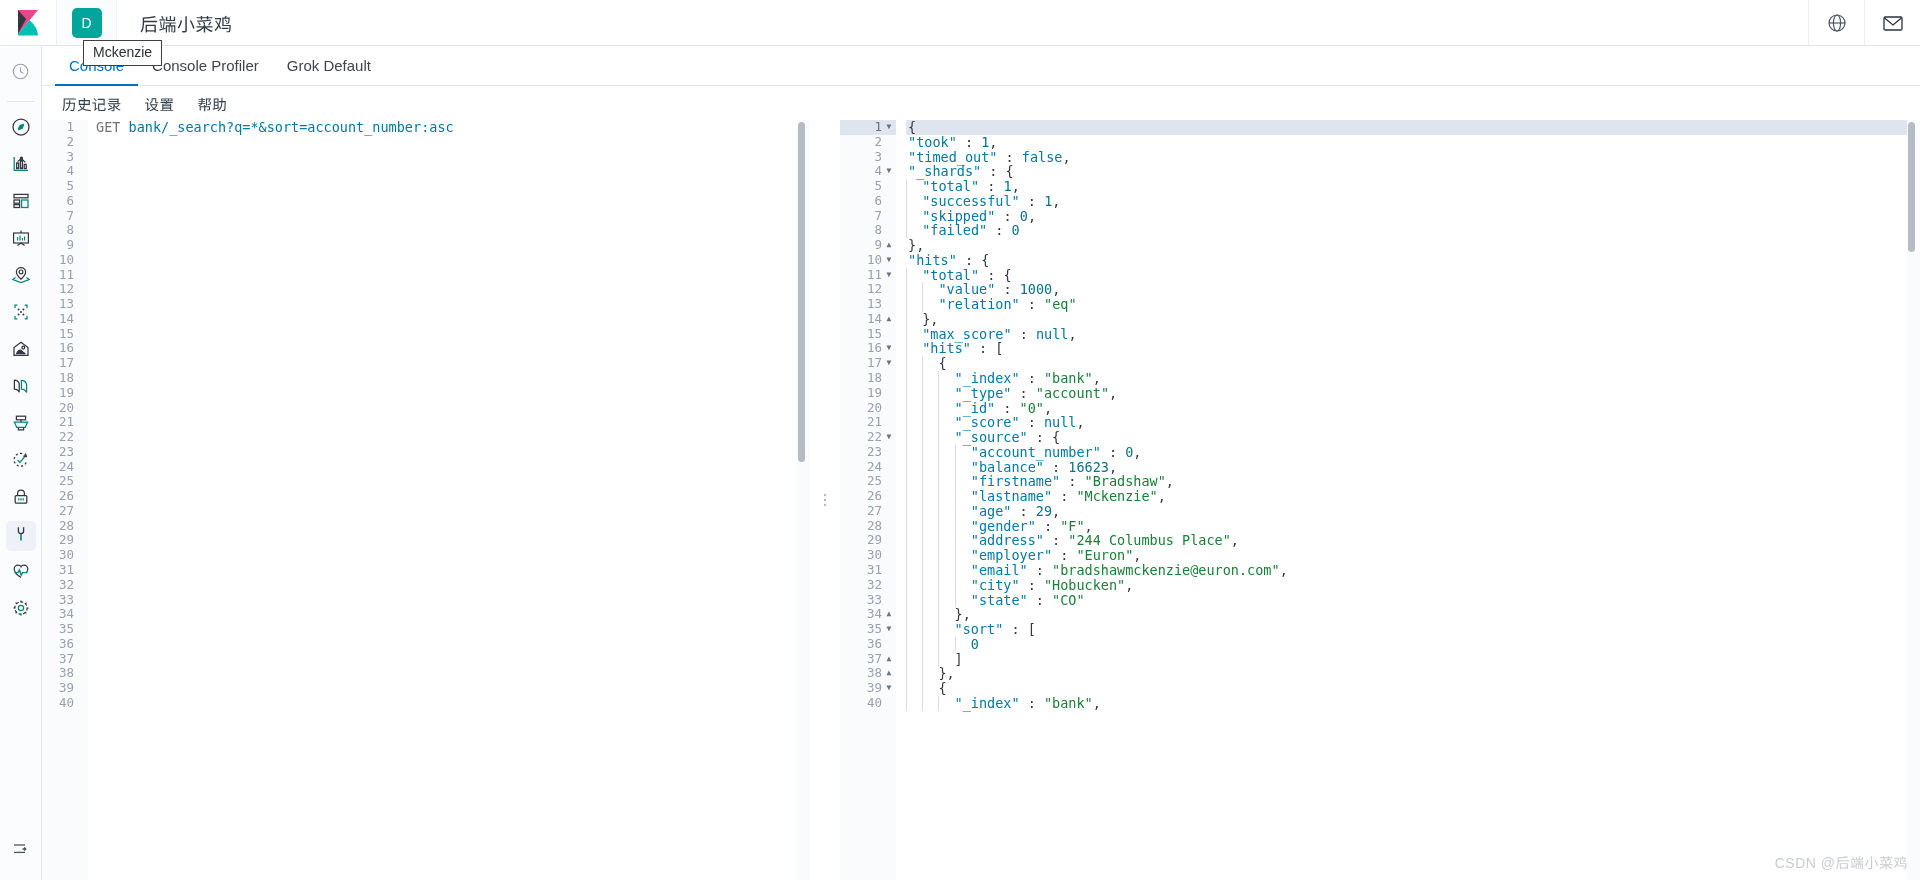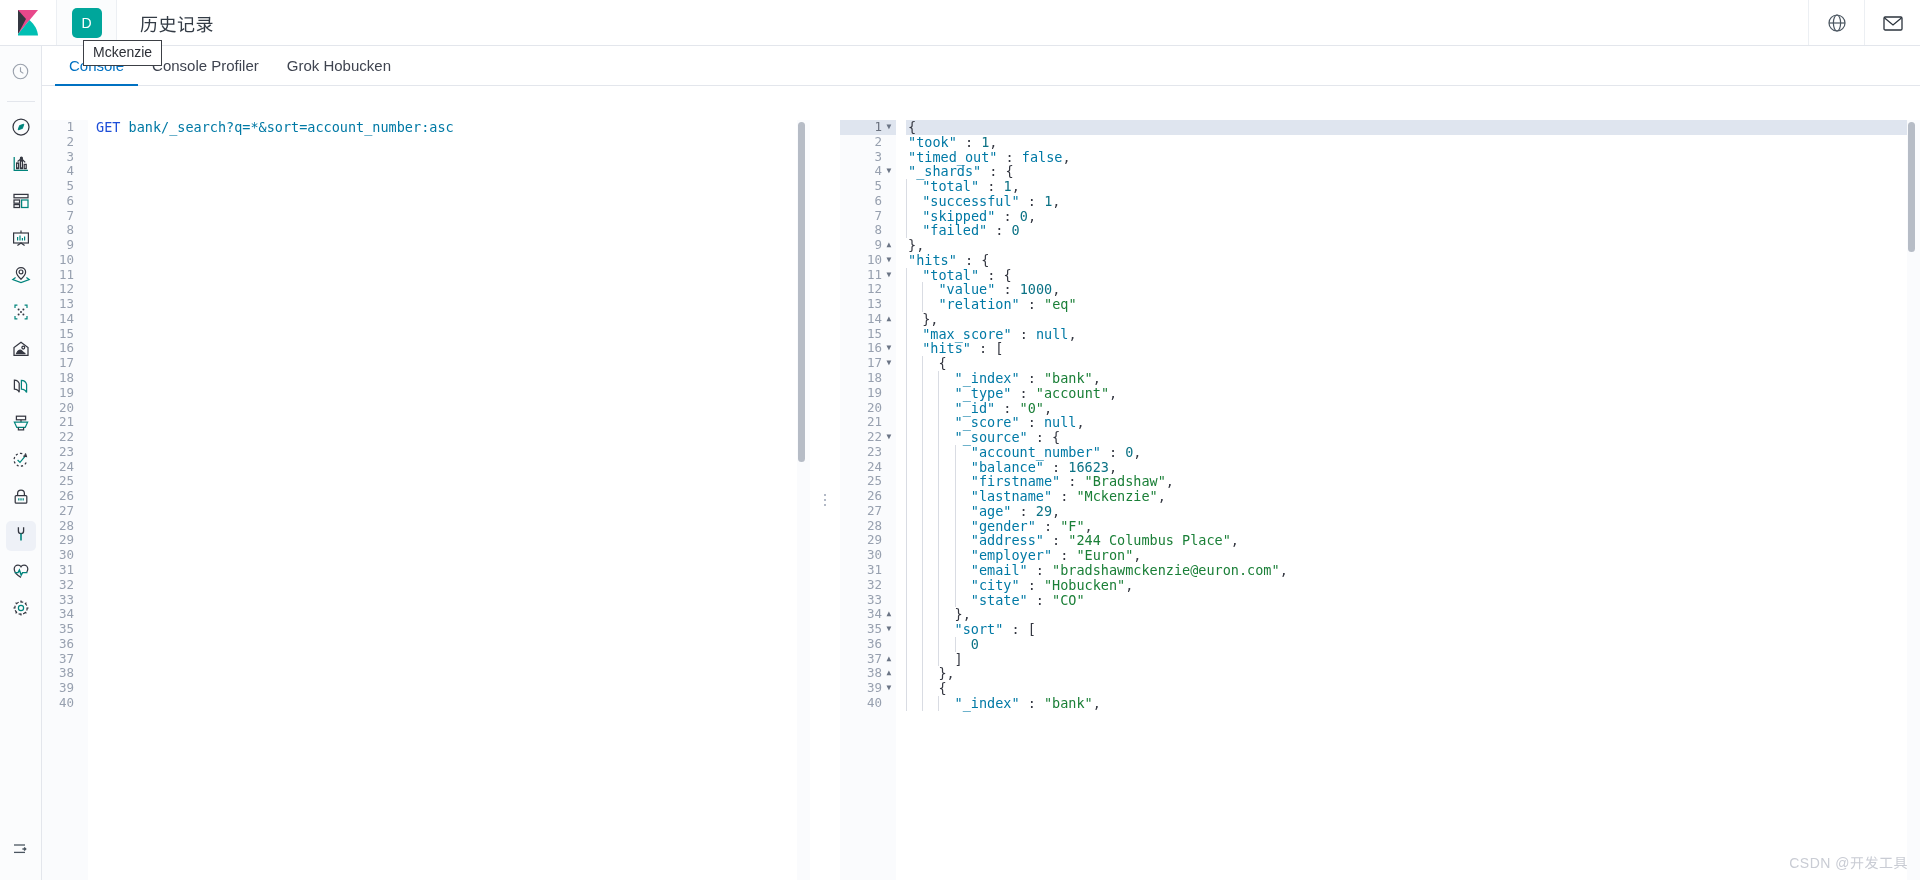--- a/index.html
+++ b/index.html
@@ -184,7 +184,7 @@
     <div class="hdr-space">
       <div class="space-badge">D</div>
     </div>
-    <div class="hdr-title">历史记录</div>
+    <div class="hdr-title">后端小菜鸡</div>
 
     <div class="hdr-right">
       <div class="hdr-icon-btn with-divider">

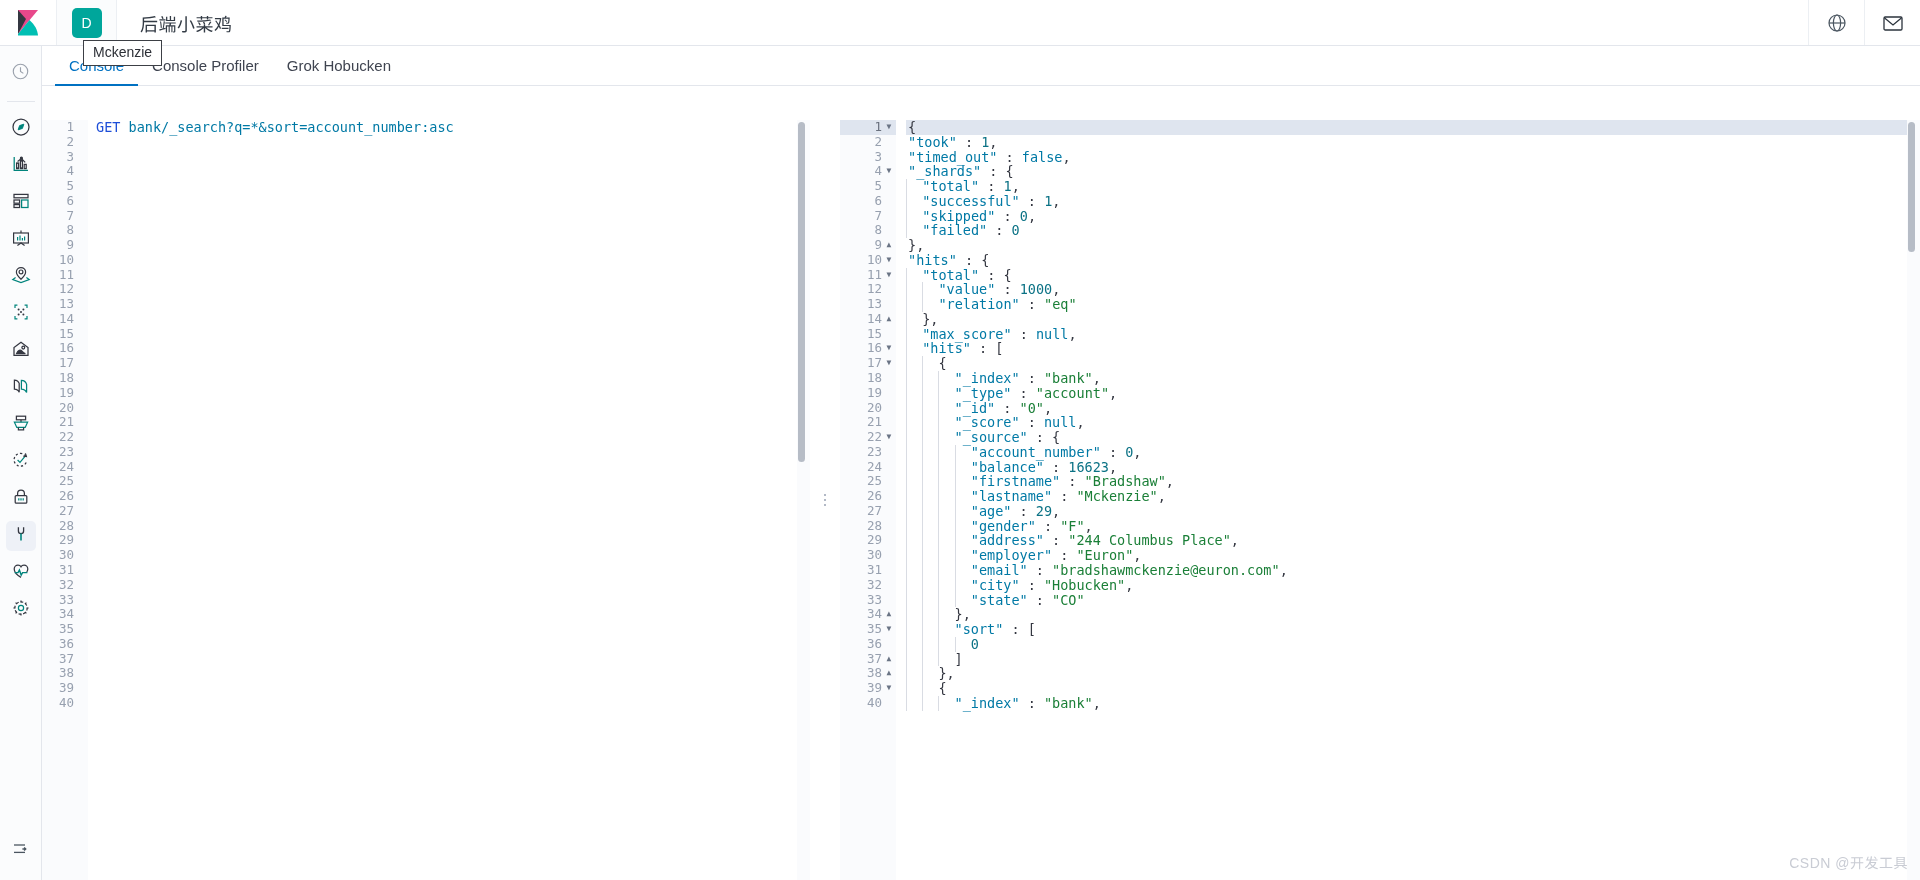--- a/index.html
+++ b/index.html
@@ -394,7 +394,7 @@
       <span>Console Profiler</span>
     </div>
     <div class="tab">
-      <span>Grok Hobucken</span>
+      <span>Grok Default</span>
     </div>
   </div>
 

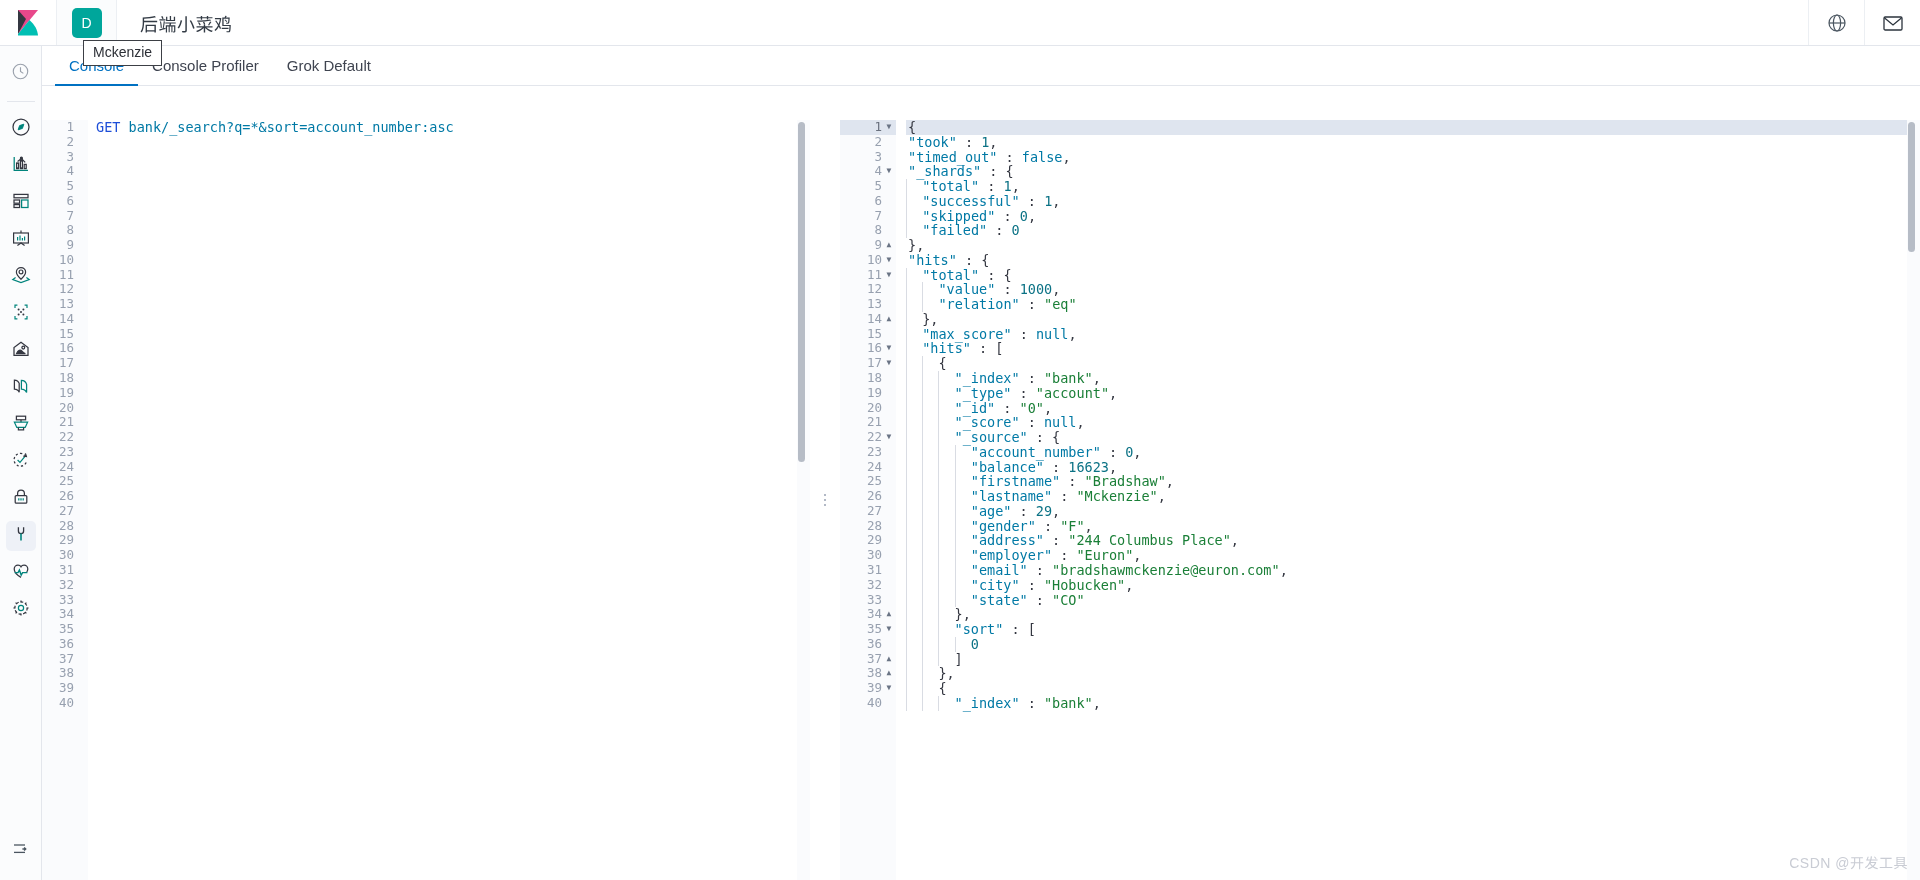--- a/index.html
+++ b/index.html
@@ -400,6 +400,11 @@
 
   <div class="tooltip">Mckenzie</div>
 
+  <div class="submenu">
+    <div class="submenu-item">历史记录</div>
+    <div class="submenu-item">设置</div>
+    <div class="submenu-item">帮助</div>
+  </div>
 
   <div class="split">
 

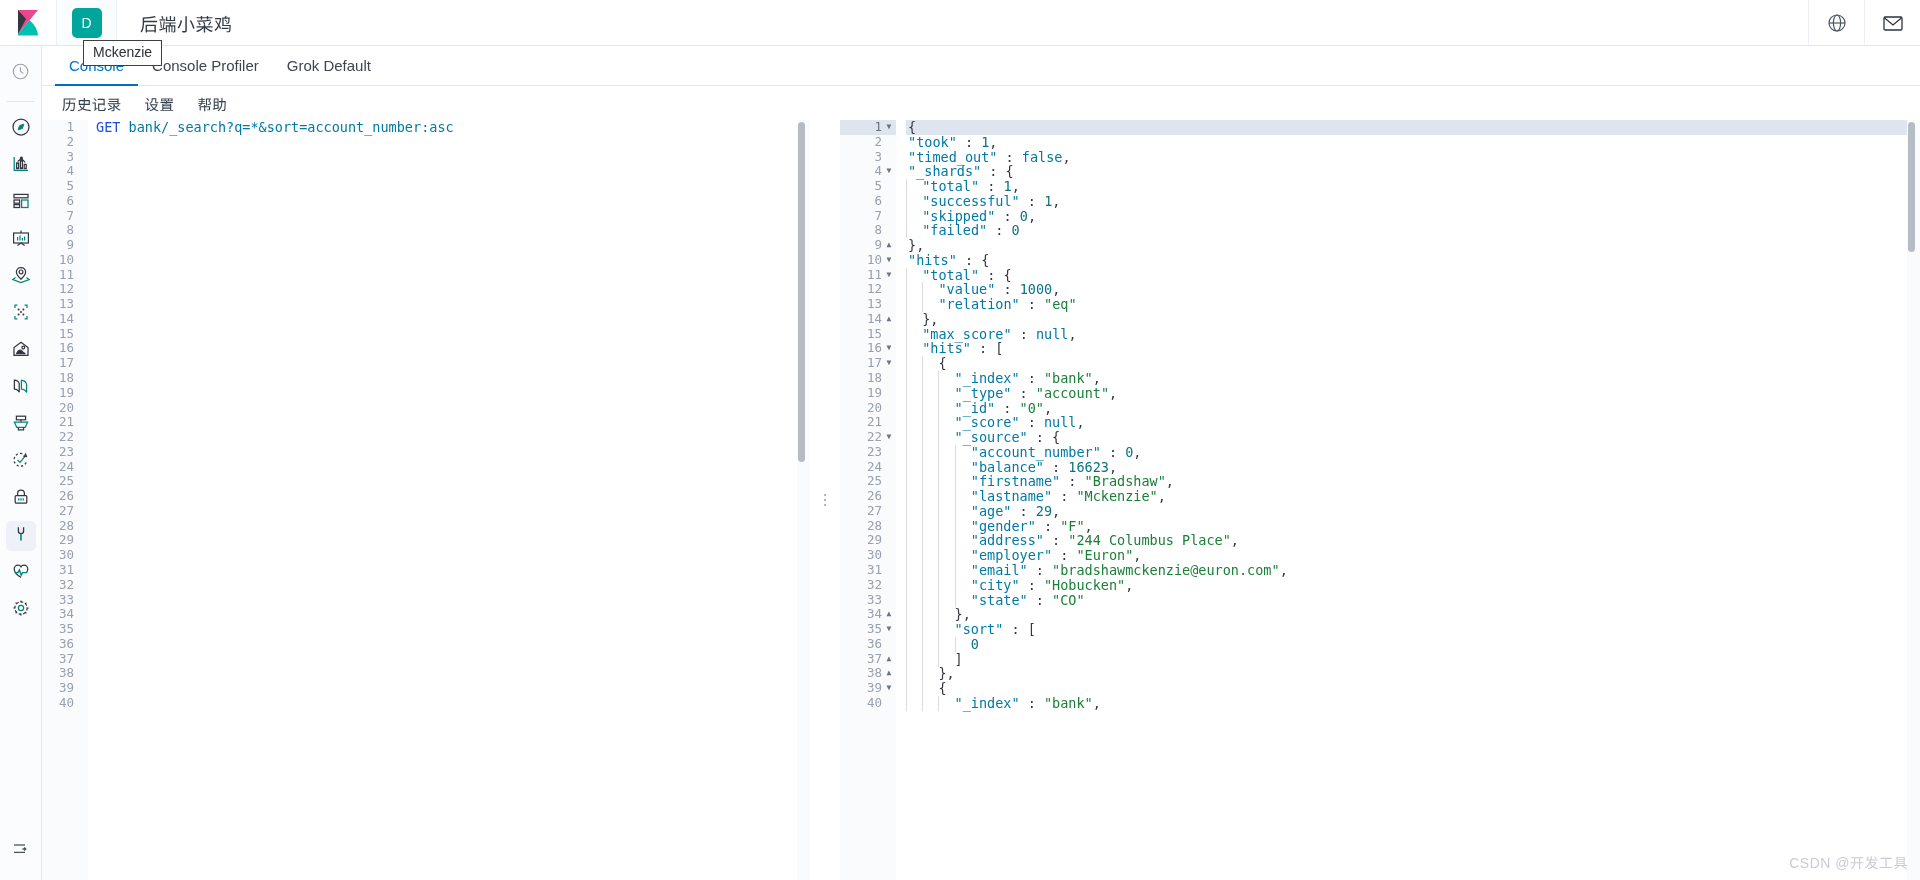--- a/index.html
+++ b/index.html
@@ -142,7 +142,7 @@
   .n  { color: #0b7285; }      
   .b  { color: #0079a5; }      
   .p  { color: #343741; }      
-  .m  { color: #1d4ed8; }      
+  .m  { color: #737373; }      
   .u  { color: #0079a5; }      
 
   

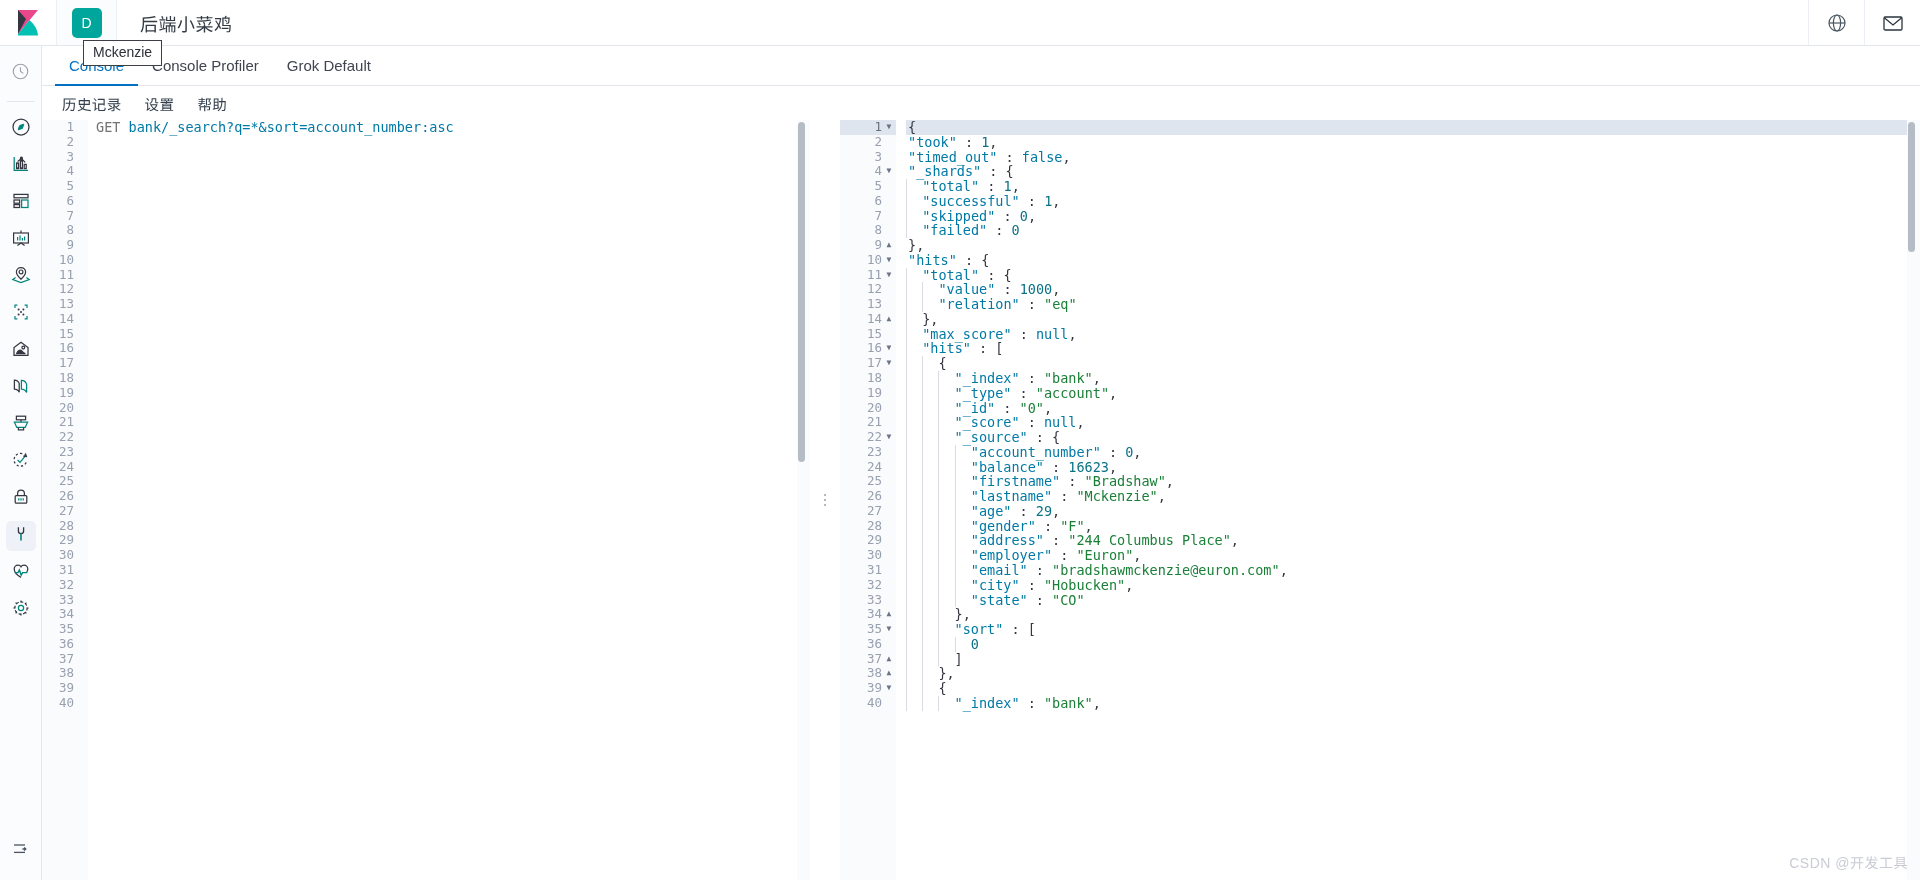--- a/index.html
+++ b/index.html
@@ -519,7 +519,7 @@
     </div>
   </div>
 
-  <div class="wm">CSDN @开发工具</div>
+  <div class="wm">CSDN @后端小菜鸡</div>
 </div>
 
 </body></html>

